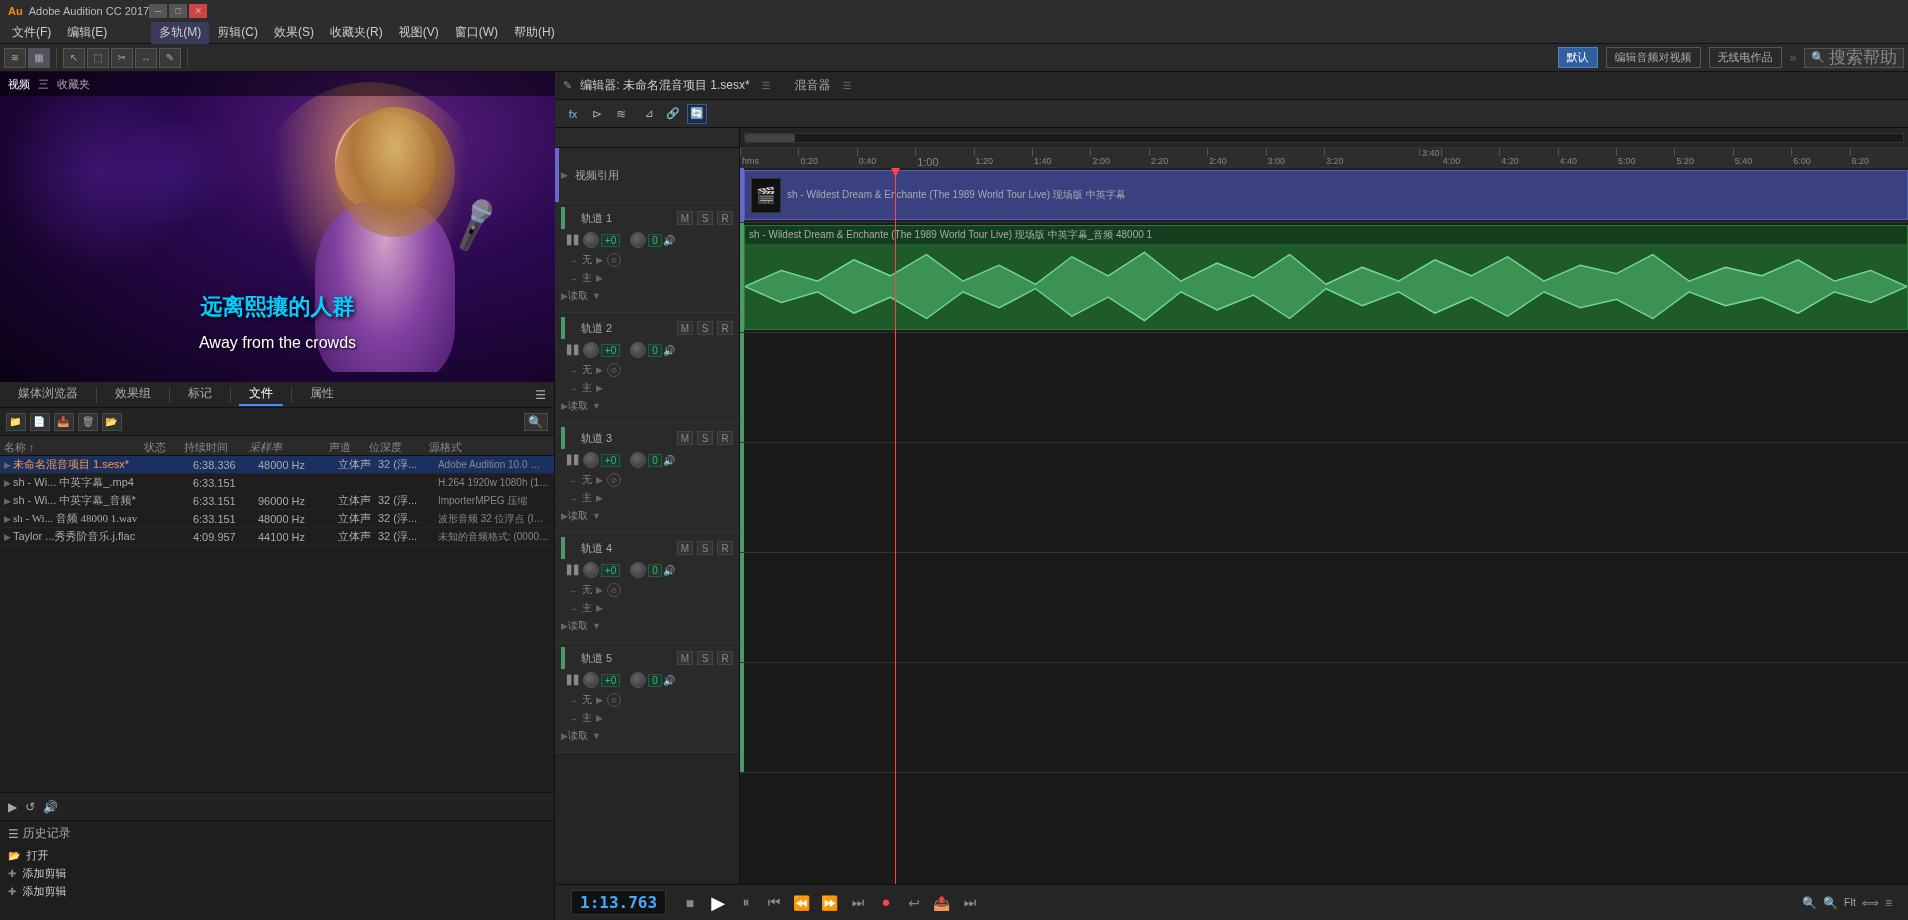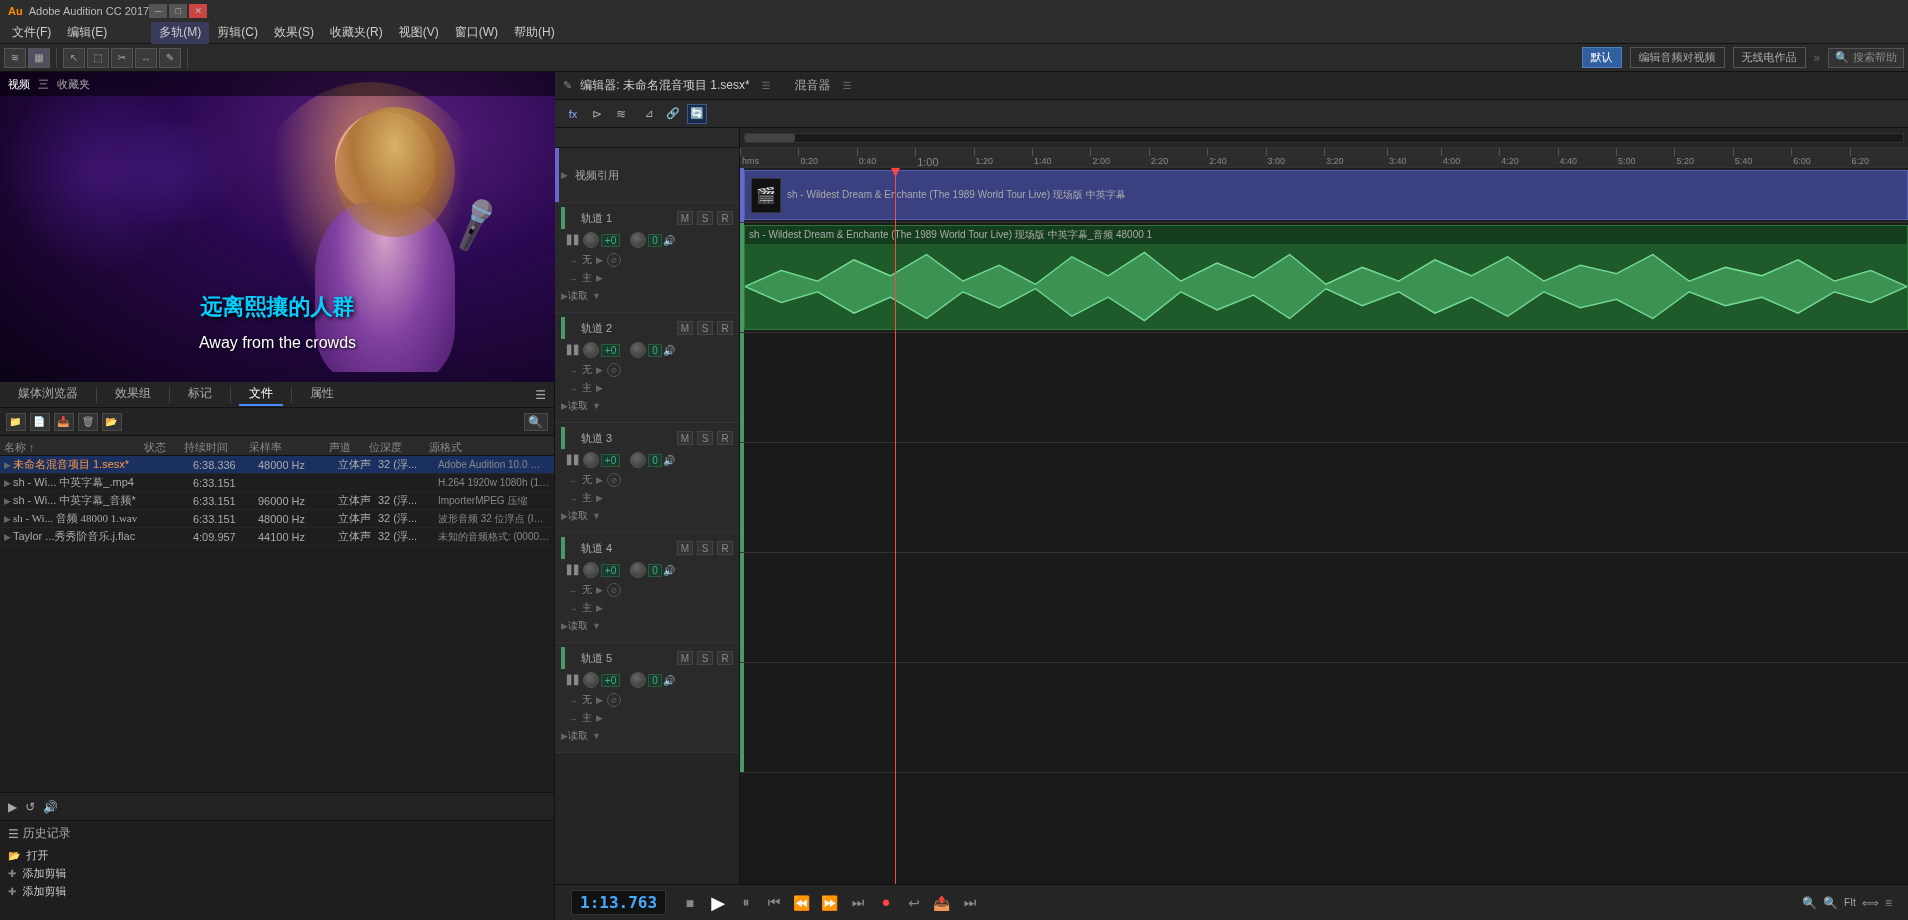--- a/index.html
+++ b/index.html
@@ -219,7 +219,7 @@
     <span style="color:#666; font-size:12px;">»</span>
     <div style="display:flex; align-items:center; background:#333; border:1px solid #555; padding:0 6px; height:20px; gap:4px;">
       <span style="color:#888; font-size:11px;">🔍</span>
-      <span style="color:#888; font-size:11px;">搜索帮助</span>
+      <span style="color:#888; font-size:17px;">搜索帮助</span>
     </div>
   </div>
 </div>

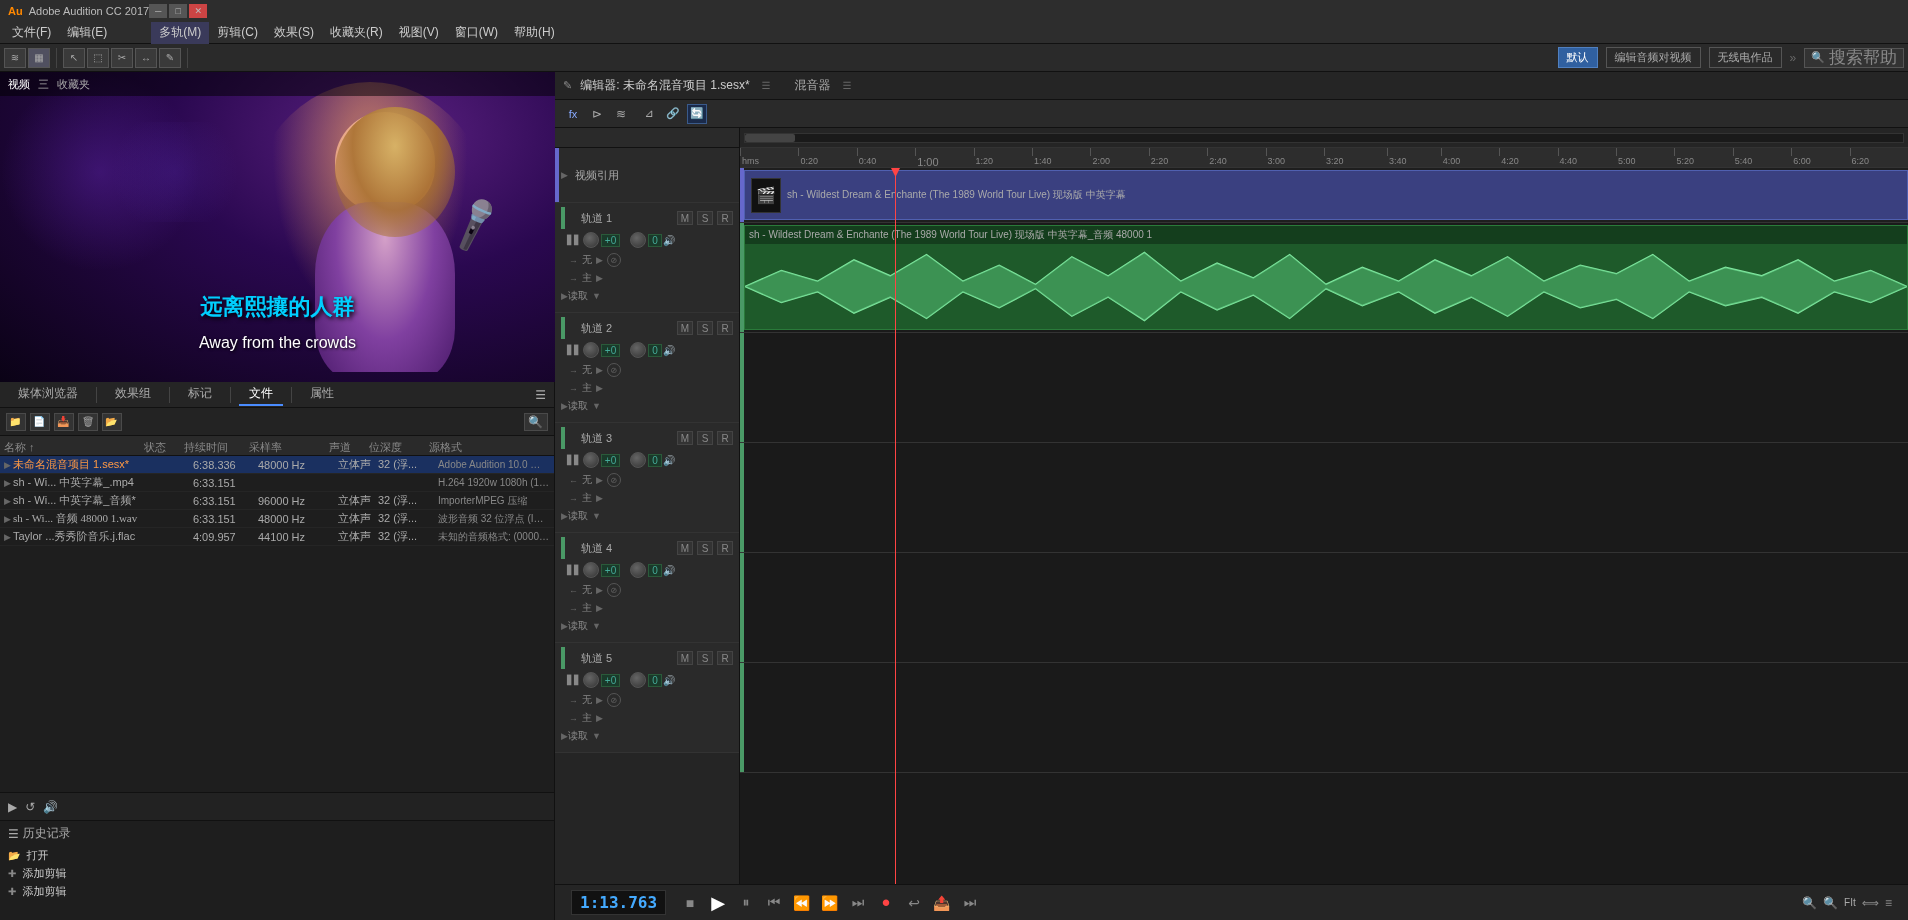--- a/index.html
+++ b/index.html
@@ -651,7 +651,7 @@
                 <div style="width: 1px; background: rgb(85, 85, 85); height: 8px;"></div>
                 <span style="font-size: 9px; color: rgb(136, 136, 136); white-space: nowrap; padding-left: 2px;">3:20</span>
               </div>
-              <div style="position: absolute; left: 647px; top: 0px; bottom: 0px; display: flex; flex-direction: column;">
+              <div style="position: absolute; left: 679px; top: 0px; bottom: 0px; display: flex; ">
                 <div style="width: 1px; background: rgb(85, 85, 85); height: 8px;"></div>
                 <span style="font-size: 9px; color: rgb(136, 136, 136); white-space: nowrap; padding-left: 2px;">3:40</span>
               </div>

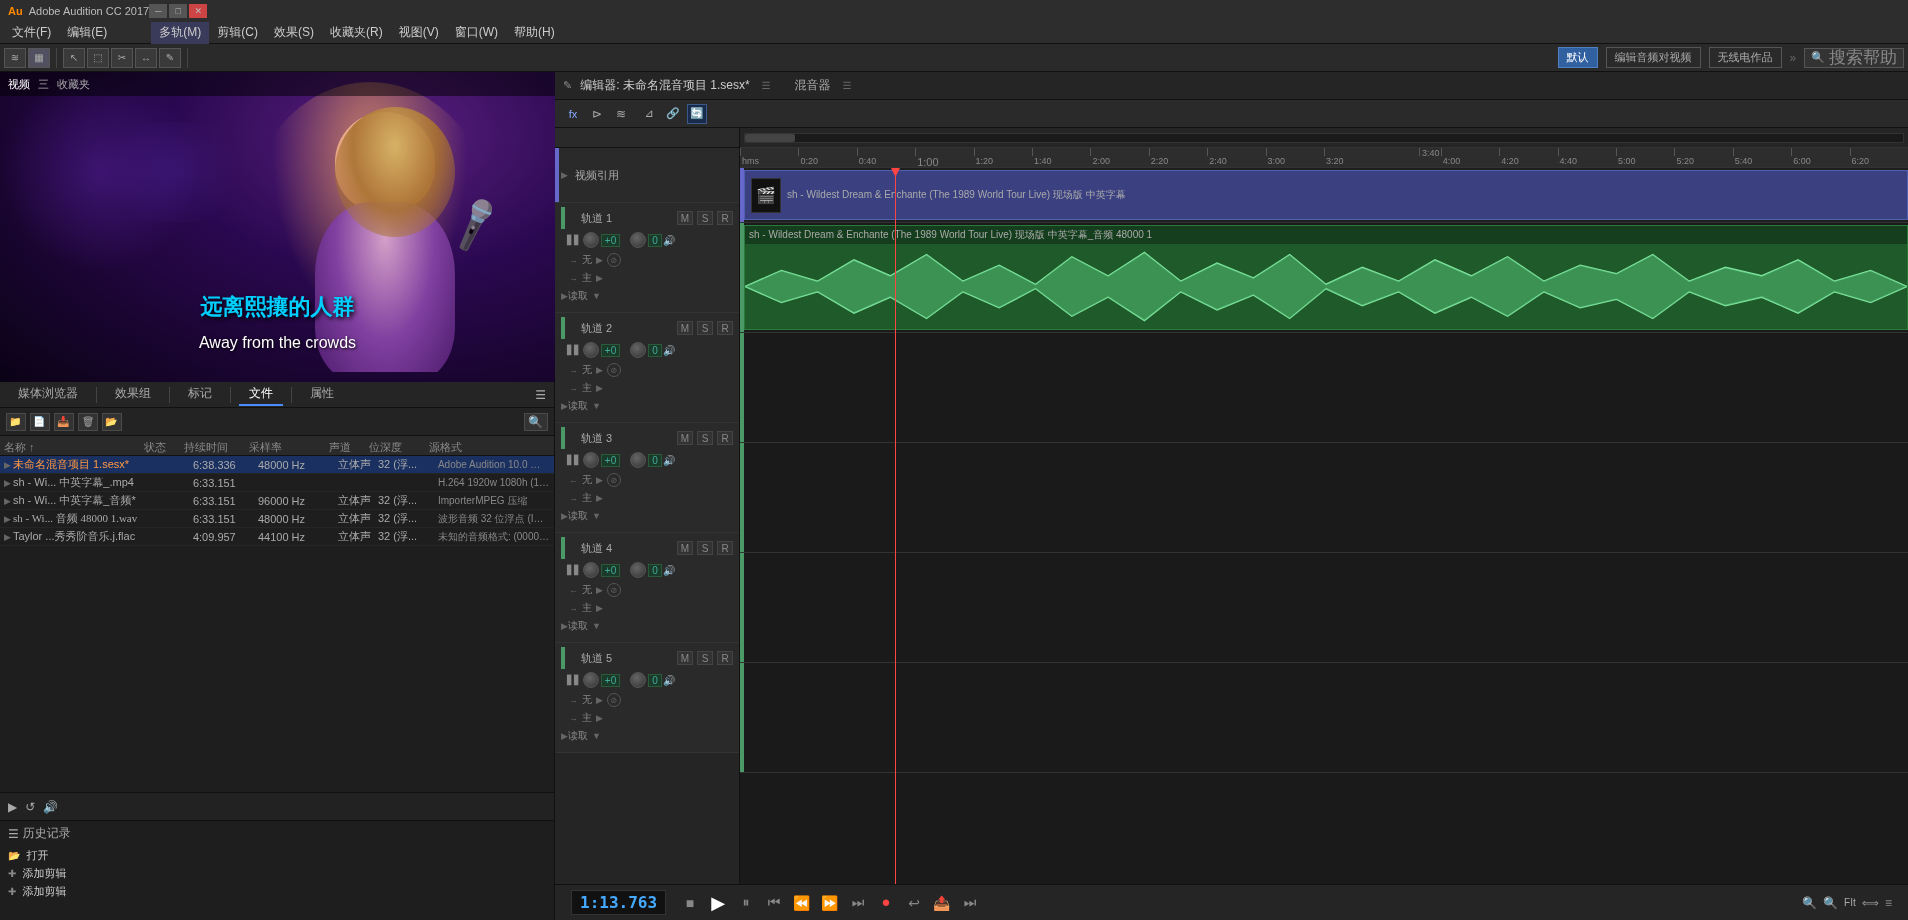--- a/index.html
+++ b/index.html
@@ -56,7 +56,7 @@
     .file-header .col-name { width: 140px; flex-shrink: 0; }
     .file-header .col-status { width: 40px; flex-shrink: 0; }
     .file-header .col-duration { width: 65px; flex-shrink: 0; }
-    .file-header .col-sample { width: 80px; flex-shrink: 0; }
+    .file-header .col-sample { width: 80px; flex-shrink: 0; font-style: italic; }
     .file-header .col-ch { width: 40px; flex-shrink: 0; }
     .file-header .col-bit { width: 60px; flex-shrink: 0; }
     .file-header .col-fmt { flex: 1; }

